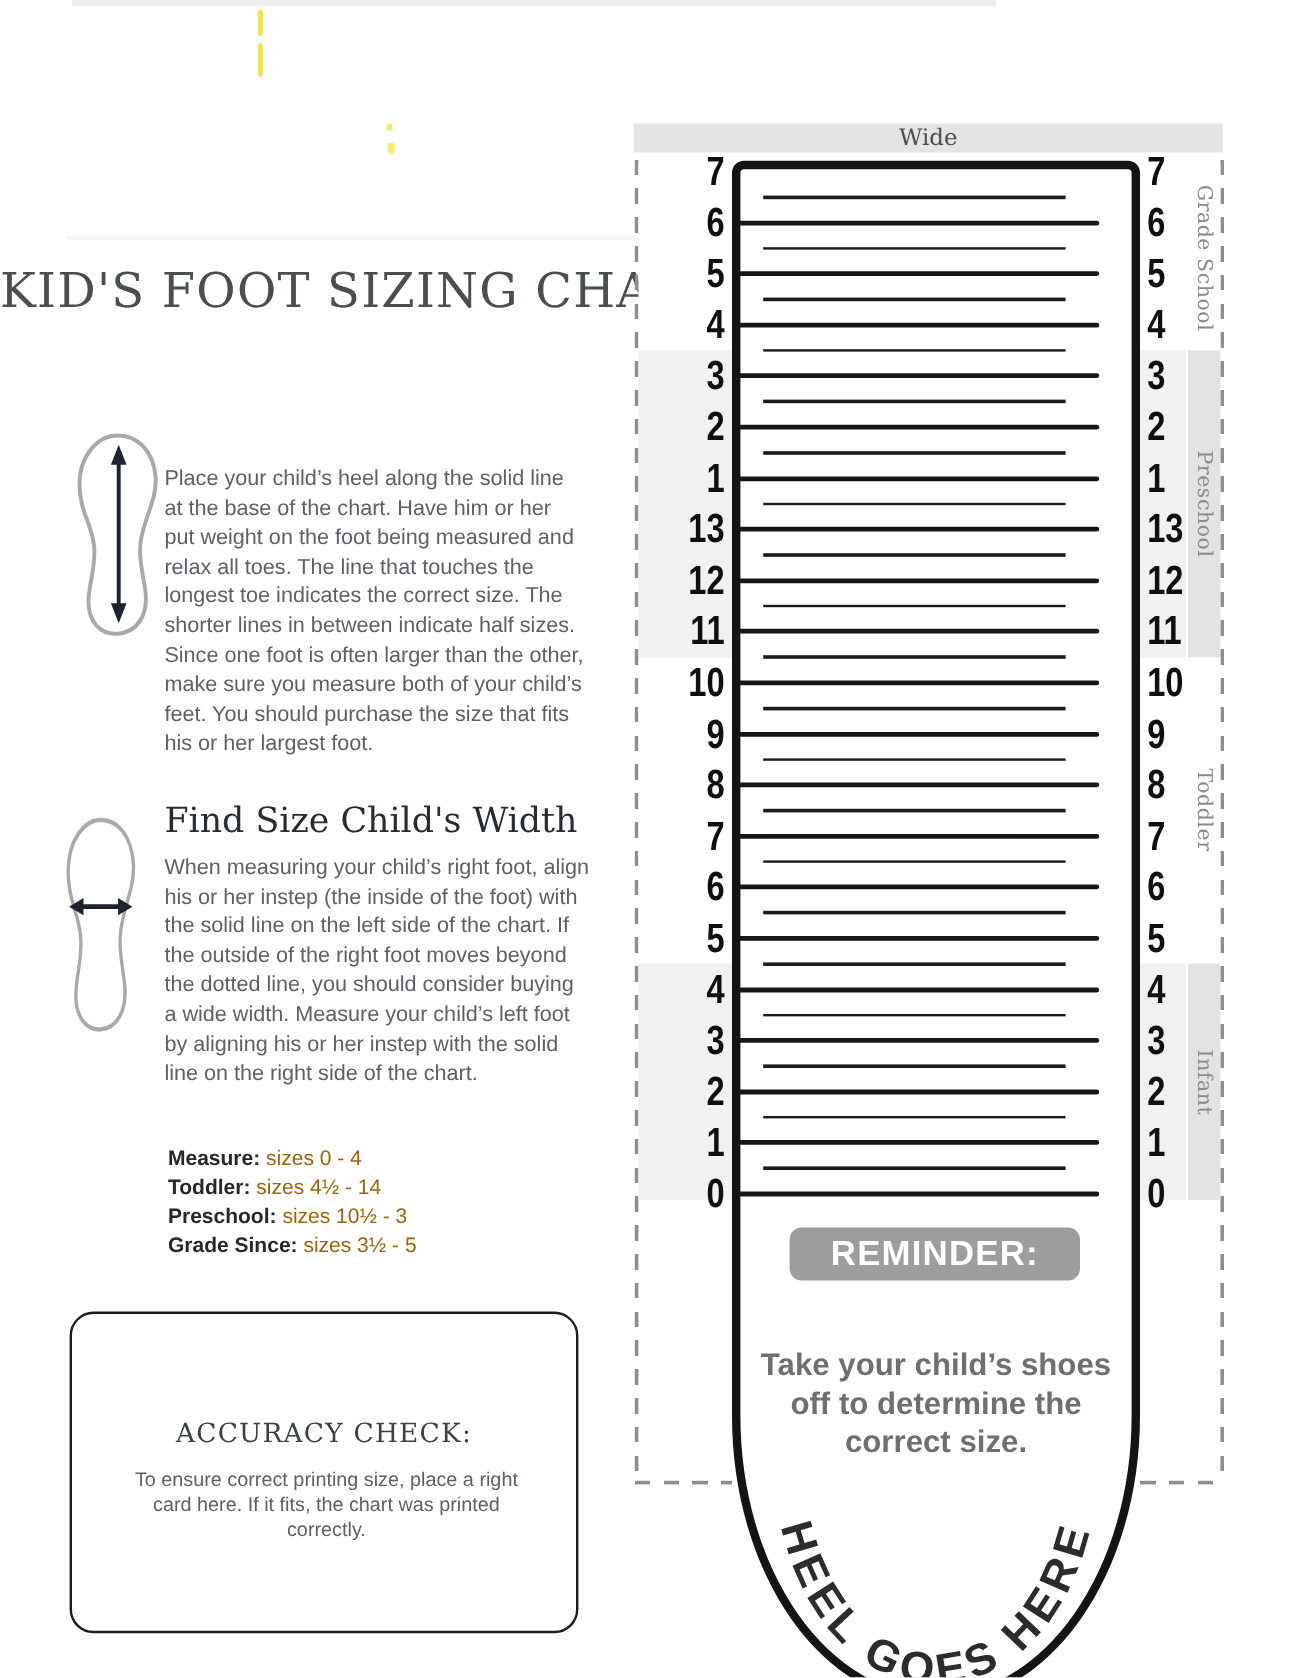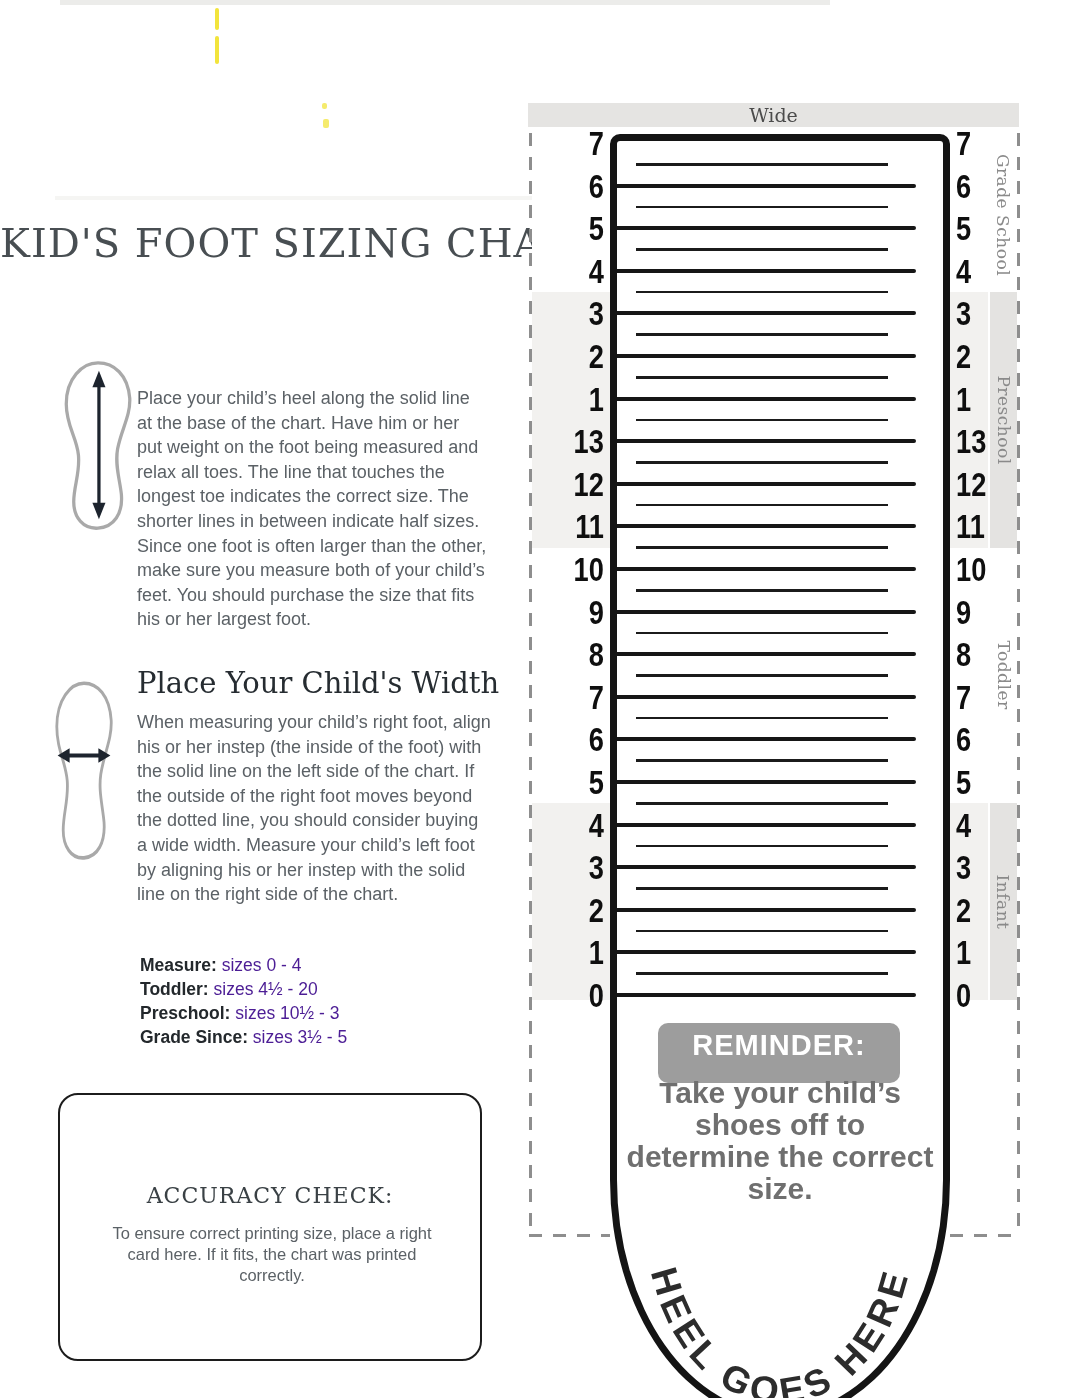--- a/index.html
+++ b/index.html
@@ -92,7 +92,7 @@
     <polygon points="12,76 27,69 27,83" fill="#1d242e"></polygon>
     <polygon points="78,76 63,69 63,83" fill="#1d242e"></polygon>
   </svg>
-  <h2 class="sec-head" style="left:137px;top:666px;margin:0;">Place Your Child's Width</h2>
+  <h2 class="sec-head" style="left:137px;top:666px;margin:0;">Find Size Child's Width</h2>
   <p class="sec-body" style="left:137px;top:710px;width:356px;margin:0;">When measuring your child’s right foot, align his or her instep (the inside of the foot) with the solid line on the left side of the chart. If the outside of the right foot moves beyond the dotted line, you should consider buying a wide width. Measure your child’s left foot by aligning his or her instep with the solid line on the right side of the chart.</p>
 
   <div class="ranges">

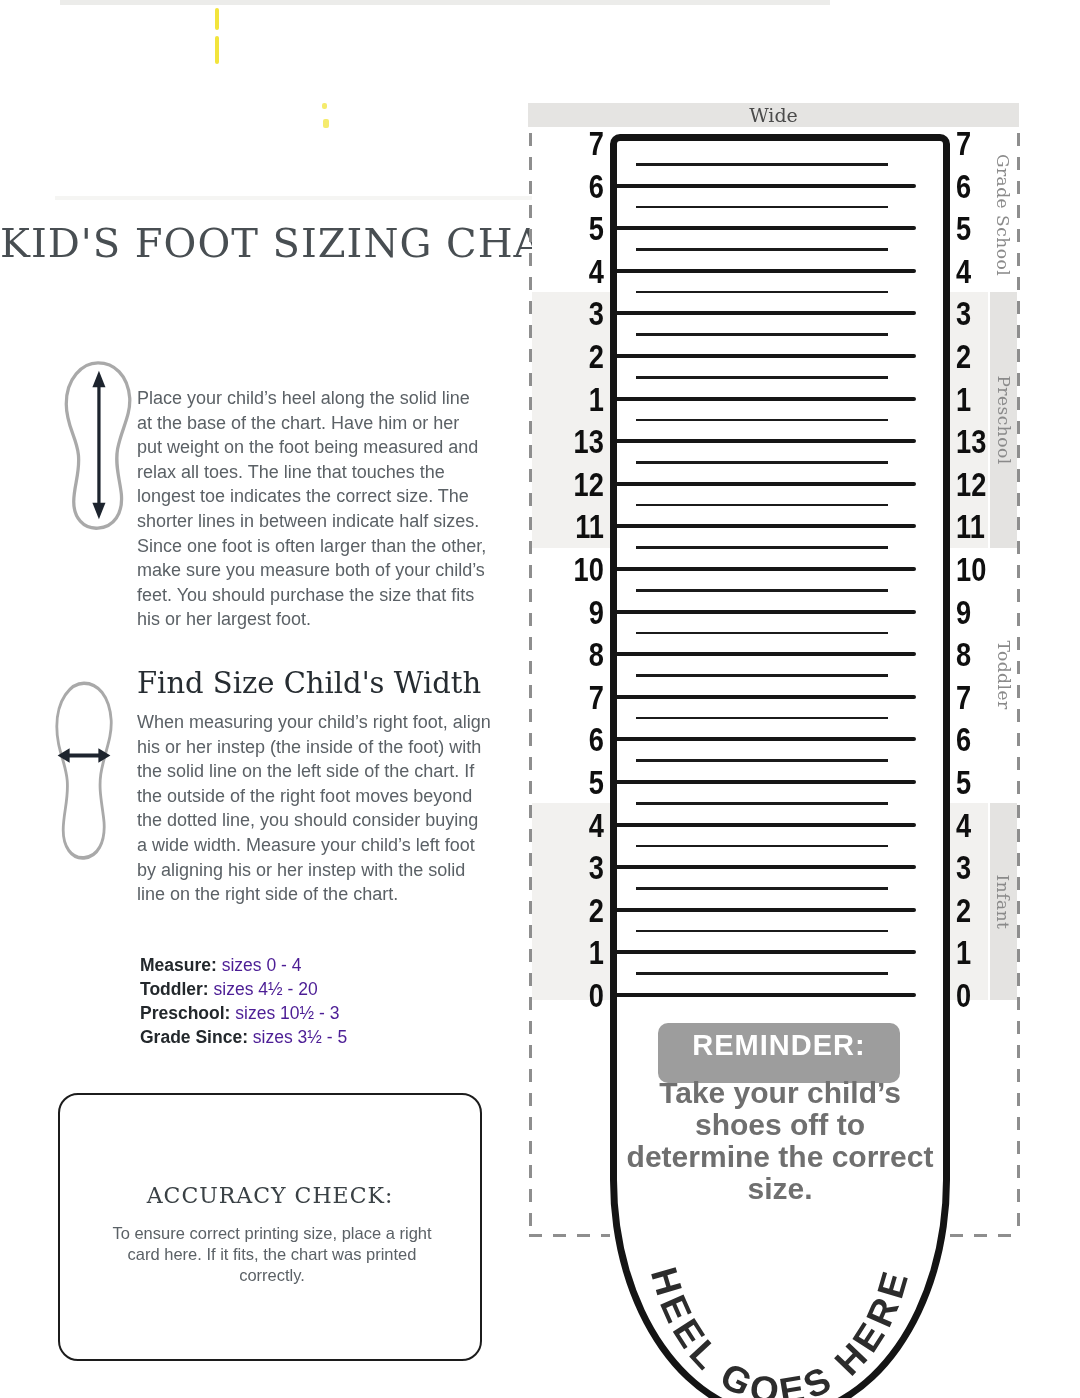--- a/index.html
+++ b/index.html
@@ -22,7 +22,7 @@
   .foot-ic{position:absolute;}
   .ranges{position:absolute;left:140px;top:953px;font-size:17.5px;line-height:24px;}
   .range-row .rl{font-weight:bold;color:#23282c;}
-  .range-row .rv{color:#4c1d95;}
+  .range-row .rv{color:#a16207;}
   .acc-box{position:absolute;left:58px;top:1093px;width:424px;height:268px;box-sizing:border-box;
          border:2.5px solid #1c1c1c;border-radius:20px;padding-left:28px;}
   .acc-title{position:absolute;left:0;top:88px;width:100%;text-align:center;

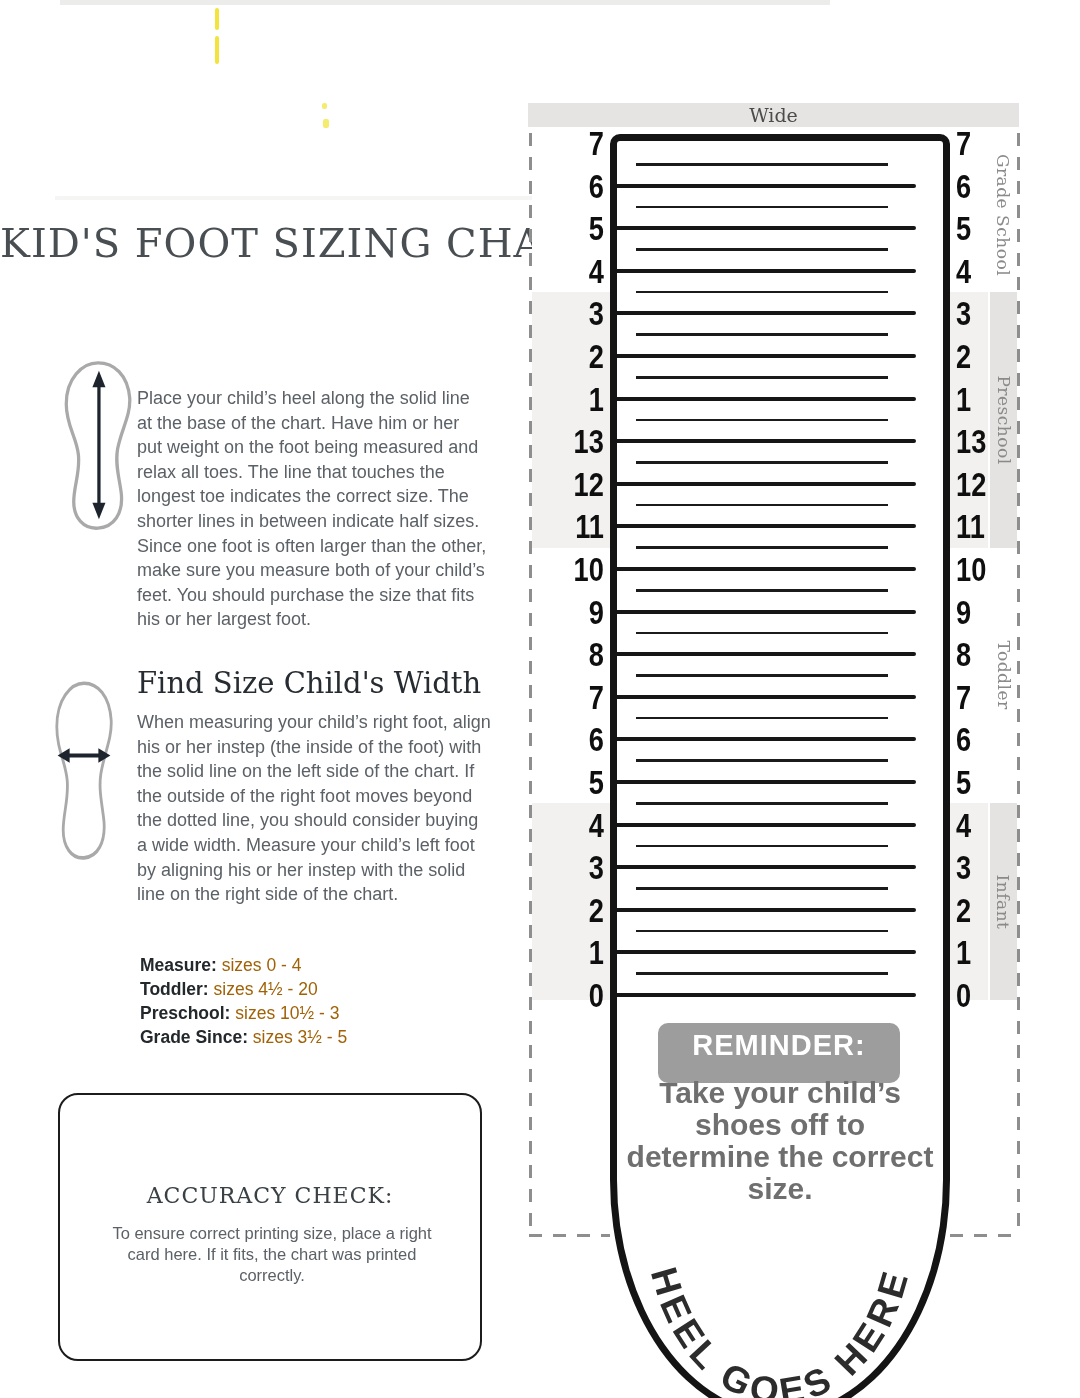--- a/index.html
+++ b/index.html
@@ -102,7 +102,7 @@
     </div>
     <div class="range-row">
       <span class="rl">Toddler:</span>
-      <span class="rv">sizes 4½ - 20</span>
+      <span class="rv">sizes 4½ - 14</span>
     </div>
     <div class="range-row">
       <span class="rl">Preschool:</span>

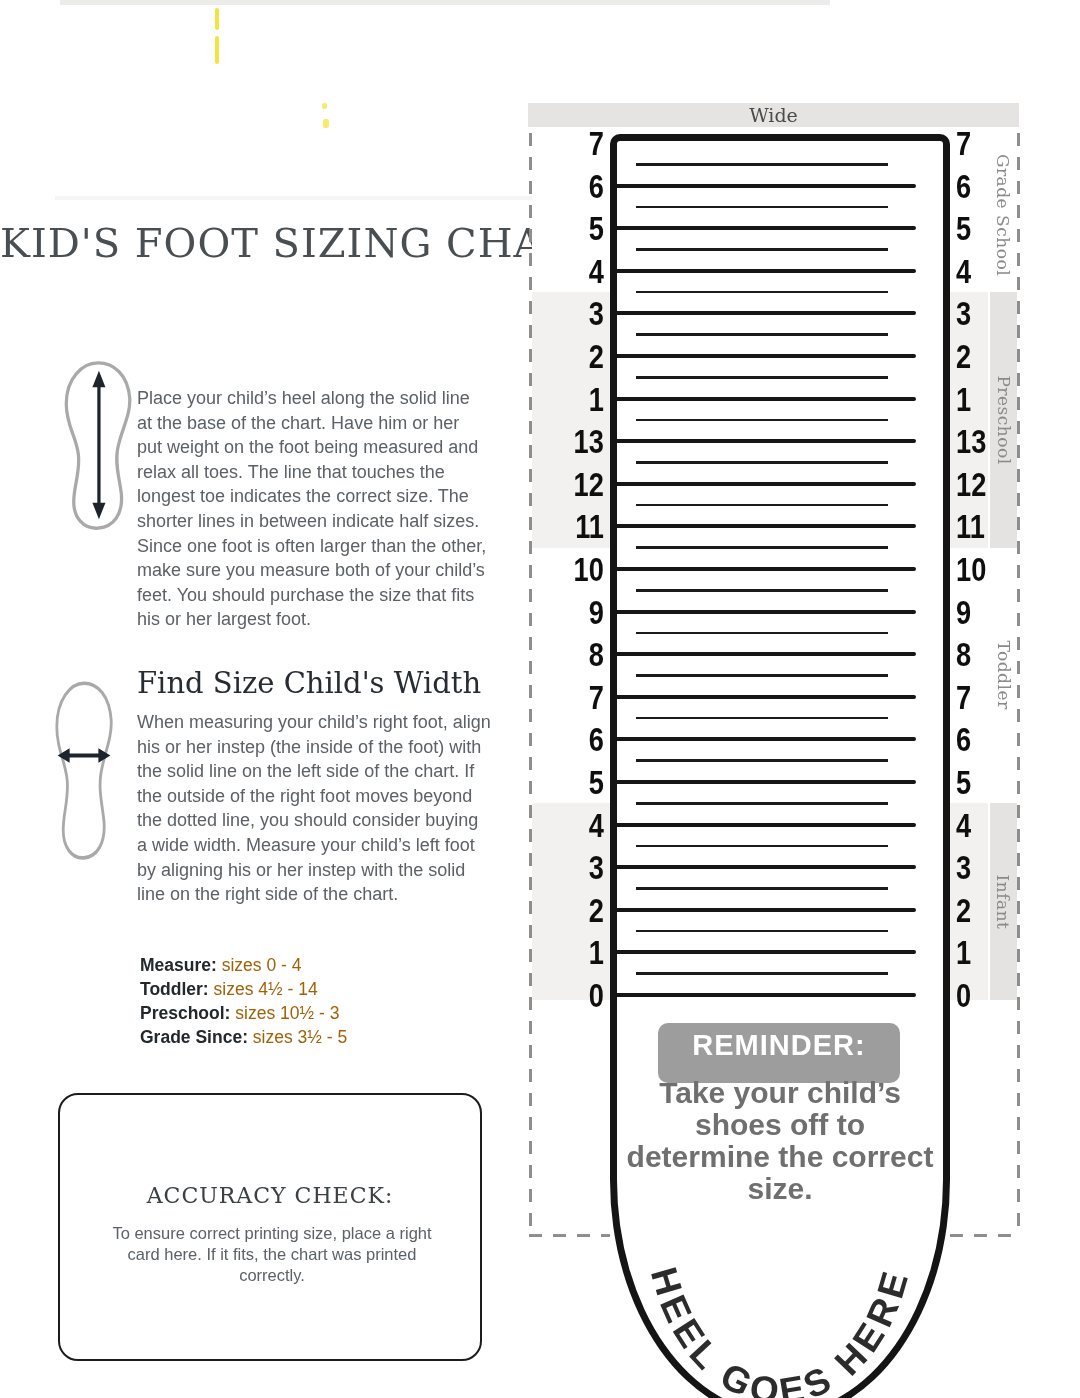--- a/index.html
+++ b/index.html
@@ -57,7 +57,7 @@
          border:7px solid #141414;border-top-left-radius:10px;border-top-right-radius:10px;
          border-bottom-left-radius:170px 240px;border-bottom-right-radius:170px 240px;
          z-index:3;background:transparent;pointer-events:none;}
-  .rem-badge{position:absolute;left:130px;top:920px;width:242px;height:60px;border-radius:10px;
+  .rem-badge{position:absolute;left:130px;top:920px;width:242px;height:44px;border-radius:10px;
          background:#9d9d9d;text-align:center;line-height:45px;font-size:29px;font-weight:bold;
          color:#ffffff;letter-spacing:1px;z-index:4;}
   .rem-body{position:absolute;left:96px;top:974px;width:312px;text-align:center;

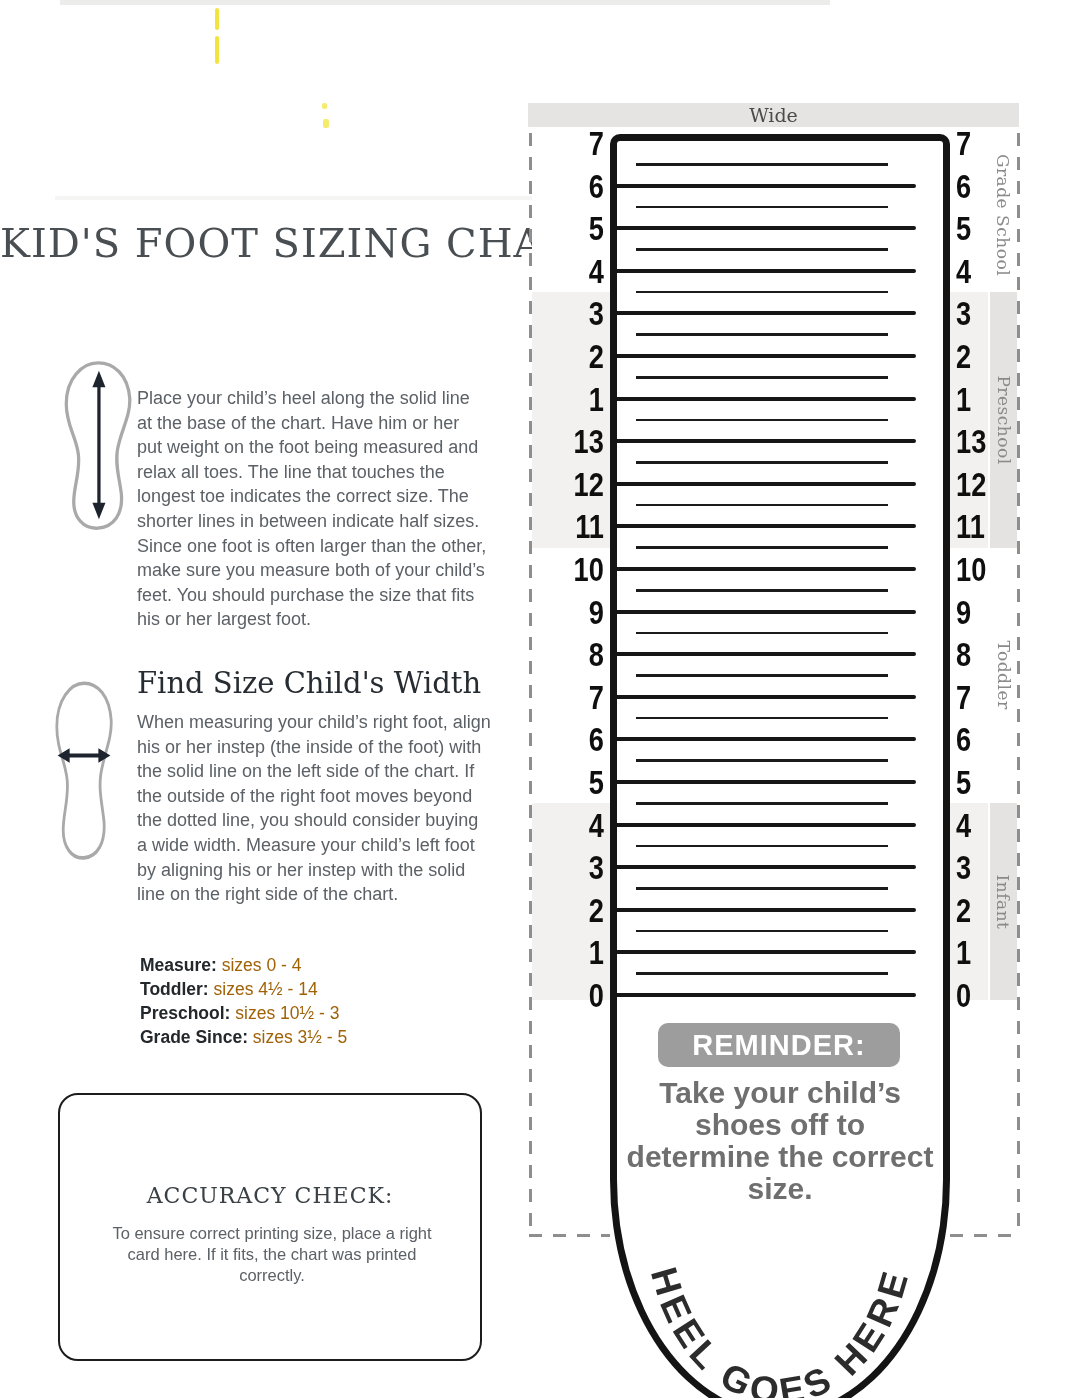--- a/index.html
+++ b/index.html
@@ -60,8 +60,8 @@
   .rem-badge{position:absolute;left:130px;top:920px;width:242px;height:44px;border-radius:10px;
          background:#9d9d9d;text-align:center;line-height:45px;font-size:29px;font-weight:bold;
          color:#ffffff;letter-spacing:1px;z-index:4;}
-  .rem-body{position:absolute;left:96px;top:974px;width:312px;text-align:center;
-         font-size:30px;font-weight:bold;color:#6f6f6f;line-height:32px;z-index:4;}
+  .rem-body{position:absolute;left:96px;top:1018px;width:312px;text-align:center;
+         font-size:26px;font-weight:bold;color:#6f6f6f;line-height:32px;z-index:4;}
   .heel-svg{position:absolute;left:82px;top:1095px;z-index:4;}
 </style>
 </head>

